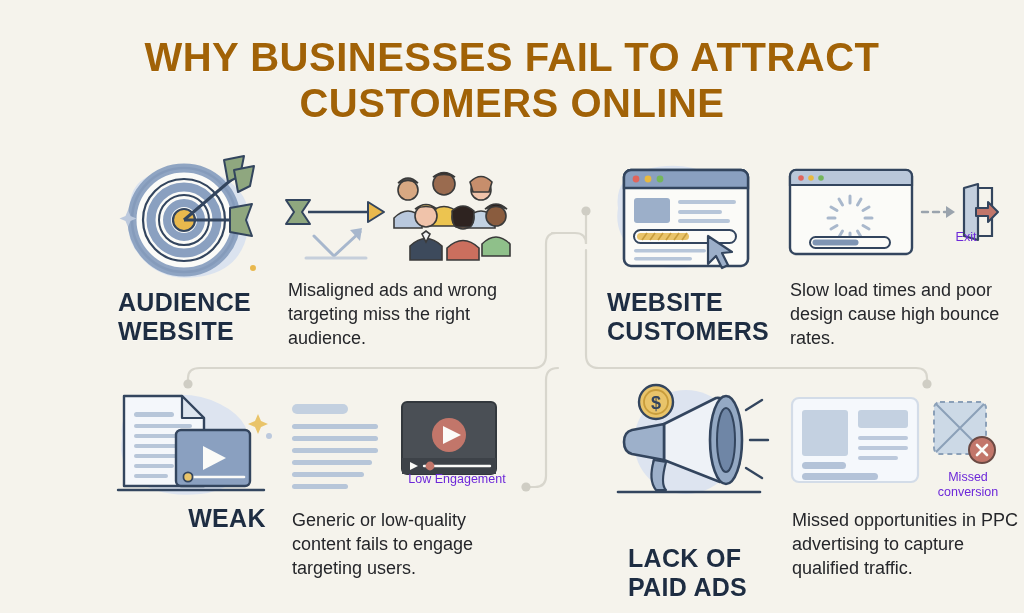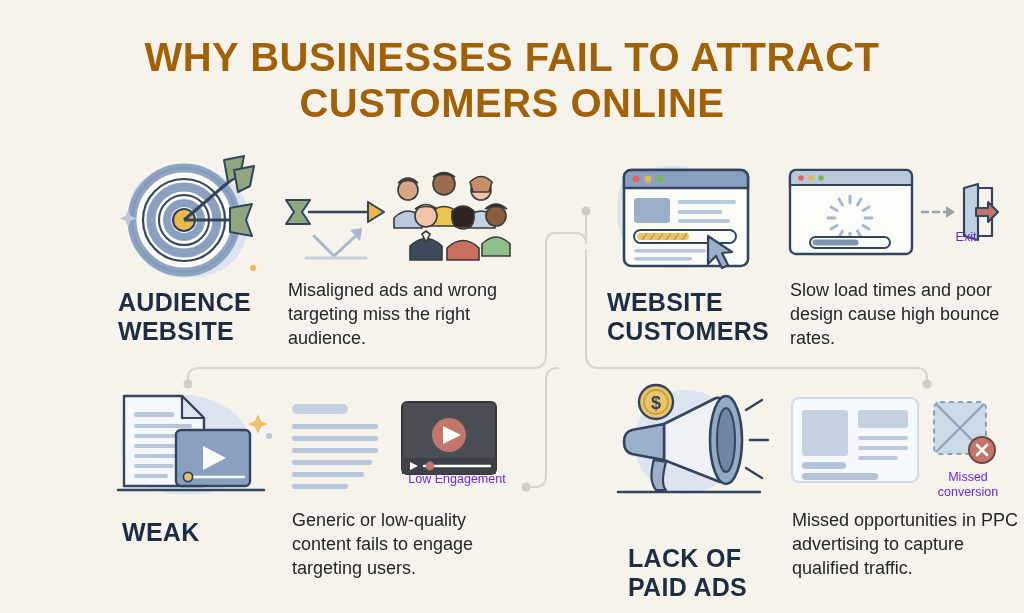--- a/index.html
+++ b/index.html
@@ -256,7 +256,7 @@
     </svg>
     <div class="mini-label" style="left:394px;top:472px;width:126px;">Low Engagement</div>
 
-    <div class="head" style="left:122px;top:518px;width:210px;">
+    <div class="head" style="left:122px;top:504px;width:210px;text-align:center;">
       <div>WEAK</div>
     </div>
 

